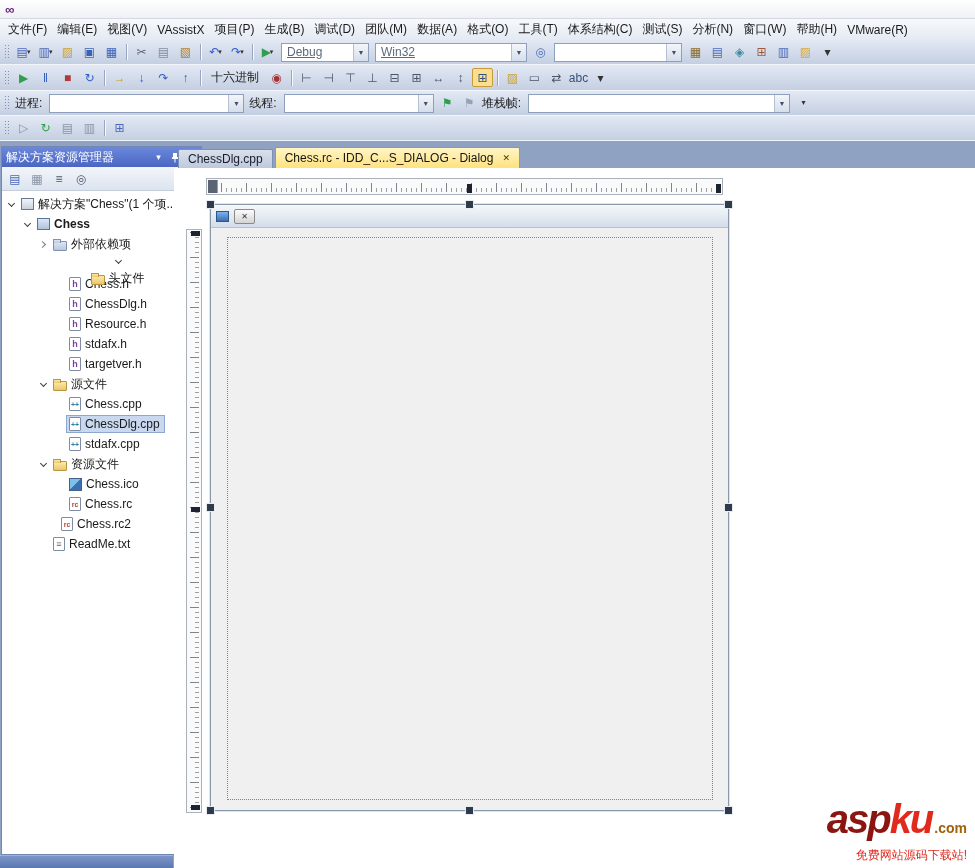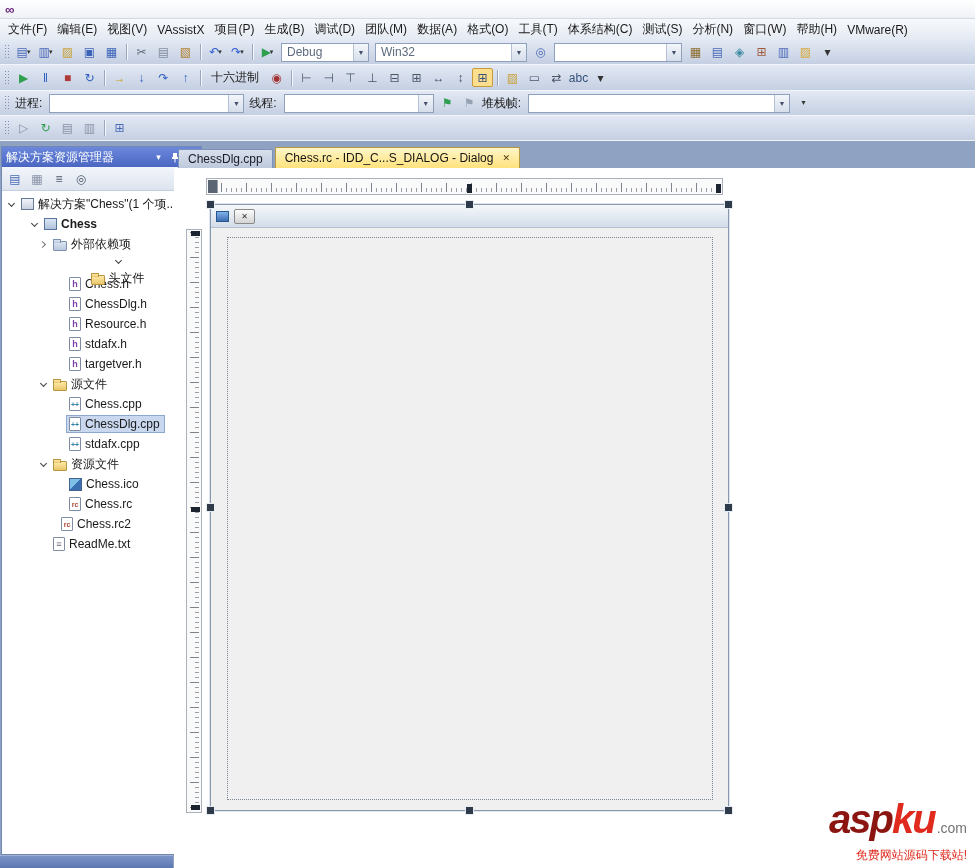--- a/index.html
+++ b/index.html
@@ -35,7 +35,7 @@
   .tb-label { margin:0 4px 0 2px; white-space:nowrap; }
   .combo { height:19px; background:#fff; border:1px solid #8FA0BC; display:inline-flex; align-items:center;
            position:relative; padding:0 16px 0 5px; margin:0 3px; color:#5d6b7d; overflow:hidden; flex:0 0 auto; }
-  .combo .combo-text { white-space:nowrap; overflow:hidden; }
+  .combo .combo-text { white-space:nowrap; overflow:hidden;text-decoration:underline; }
   .combo .arrow-box { position:absolute; right:0; top:0; bottom:0; width:15px;
                       background:linear-gradient(#F3F6FA,#D6DEEB); border-left:1px solid #B4C0D4;
                       display:flex; align-items:center; justify-content:center; font-size:7px; color:#44506a; }

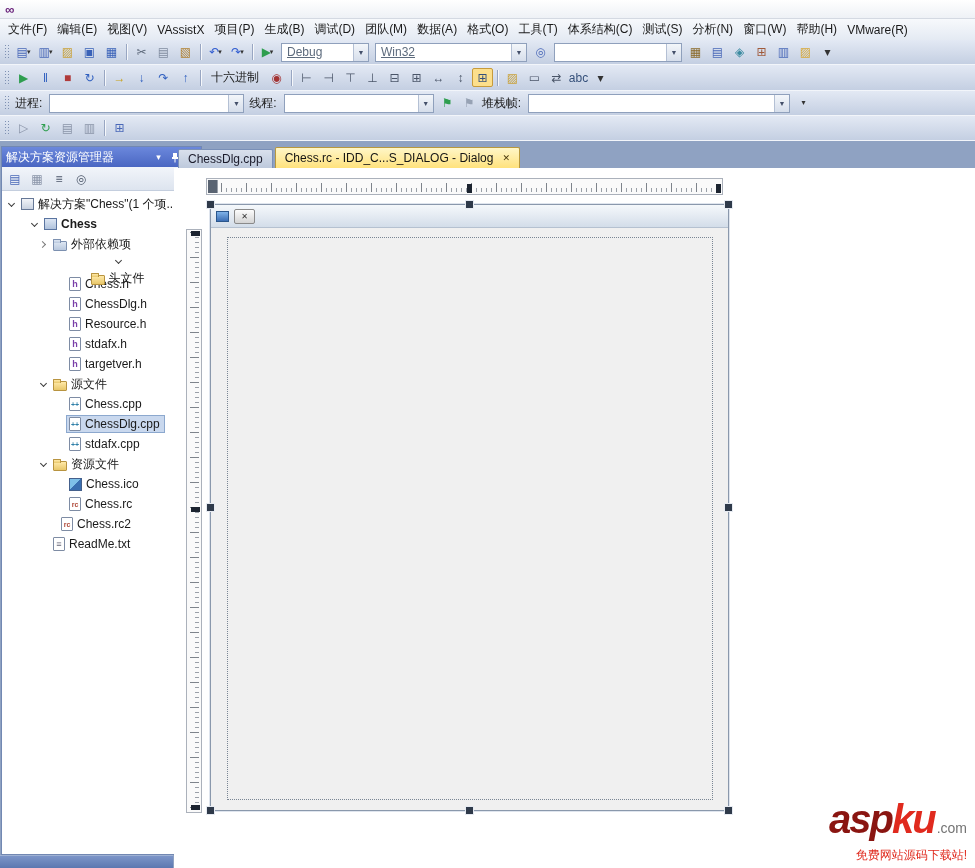--- a/index.html
+++ b/index.html
@@ -414,7 +414,7 @@
               <span class="tlabel">解决方案"Chess"(1 个项...</span>
             </span>
           </div>
-          <div class="tree-row" style="padding-left: 25px;">
+          <div class="tree-row" style="padding-left: 18px;">
             <span class="arrow-slot">
               <span class="chev down"></span>
             </span>

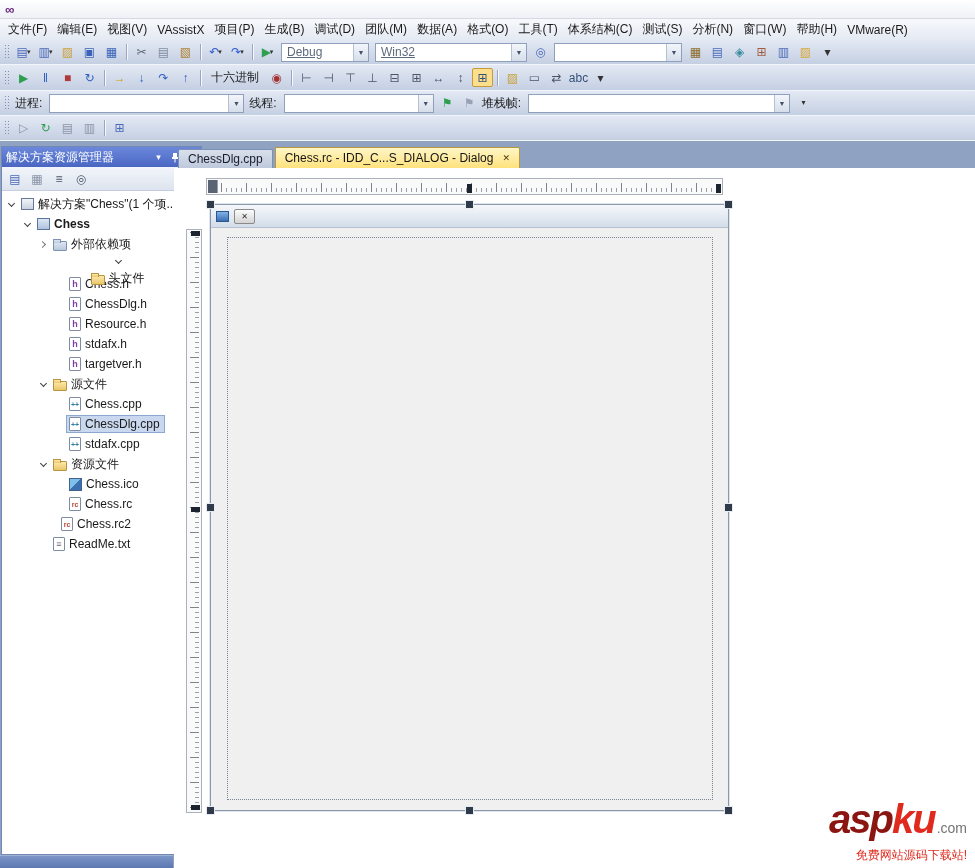--- a/index.html
+++ b/index.html
@@ -122,7 +122,7 @@
   .wm-line1 { display:flex; align-items:baseline; justify-content:flex-end; }
   .wm-asp { font-size:40px; font-weight:bold; font-style:italic; letter-spacing:-2px; color:#8A1511; line-height:38px; }
   .wm-ku { font-size:40px; font-weight:bold; font-style:italic; letter-spacing:-2px; color:#E02A1E; line-height:38px; }
-  .wm-tld { font-size:14px; font-weight:normal; color:#737373; margin-left:2px; }
+  .wm-tld { font-size:14px; font-weight:bold; color:#a16207; margin-left:2px; }
   .wm-tag { font-size:12px; color:#E02A1E; margin-top:9px; }
 </style>
 </head>

